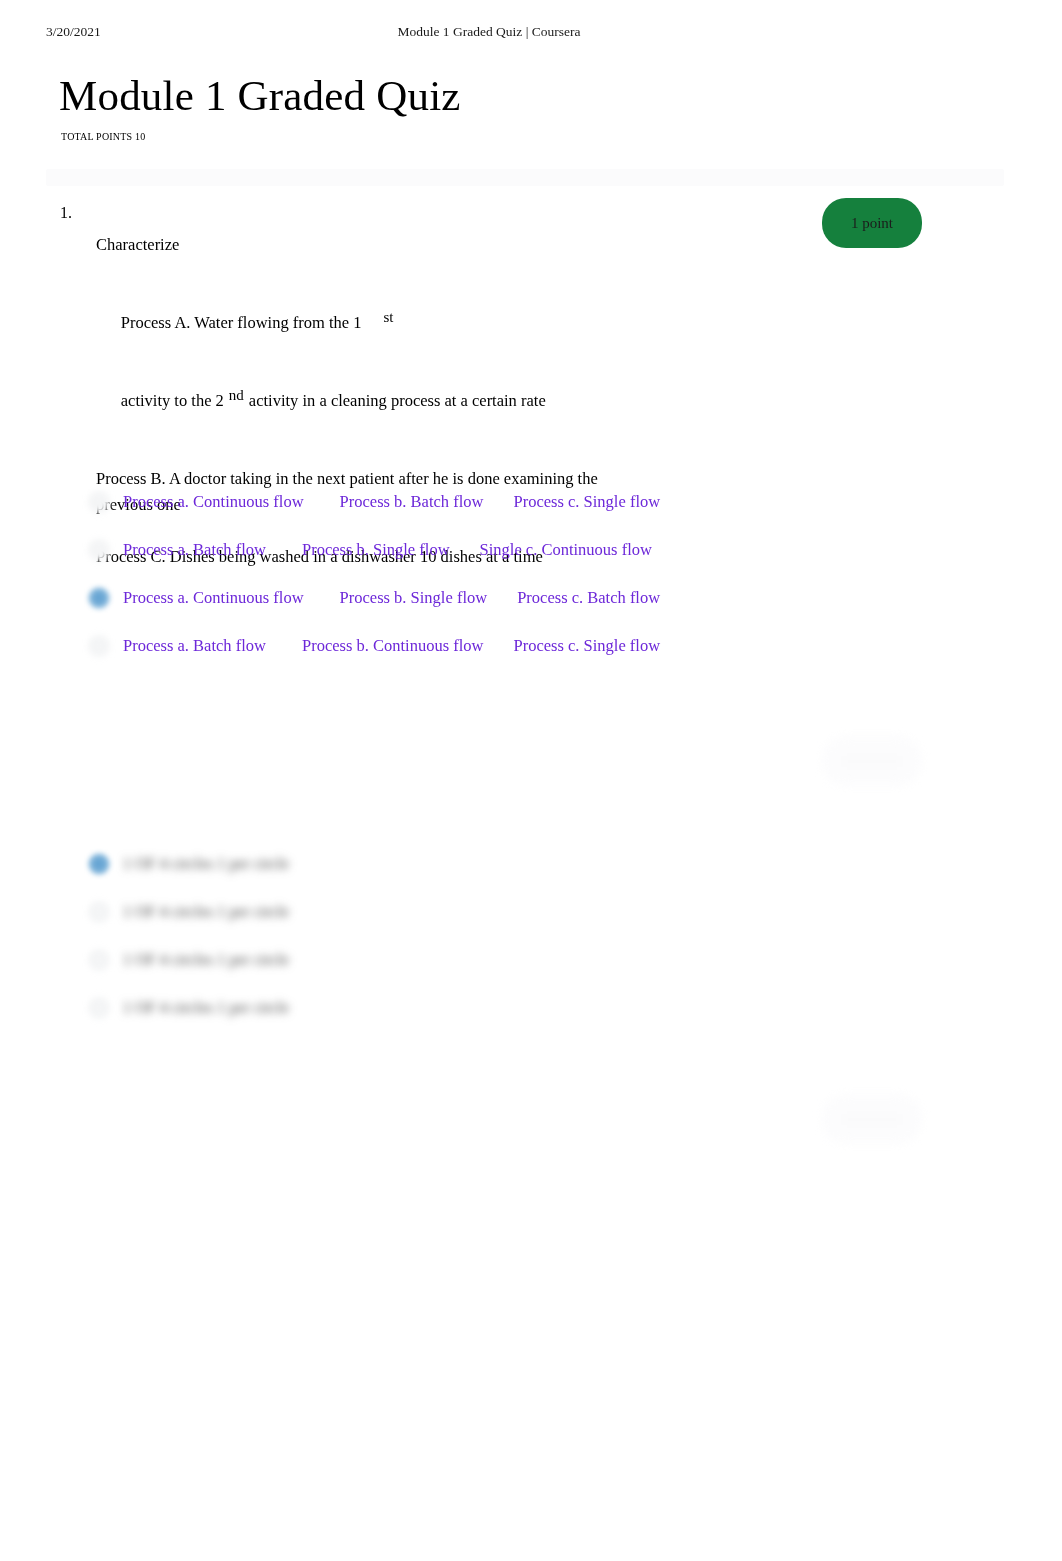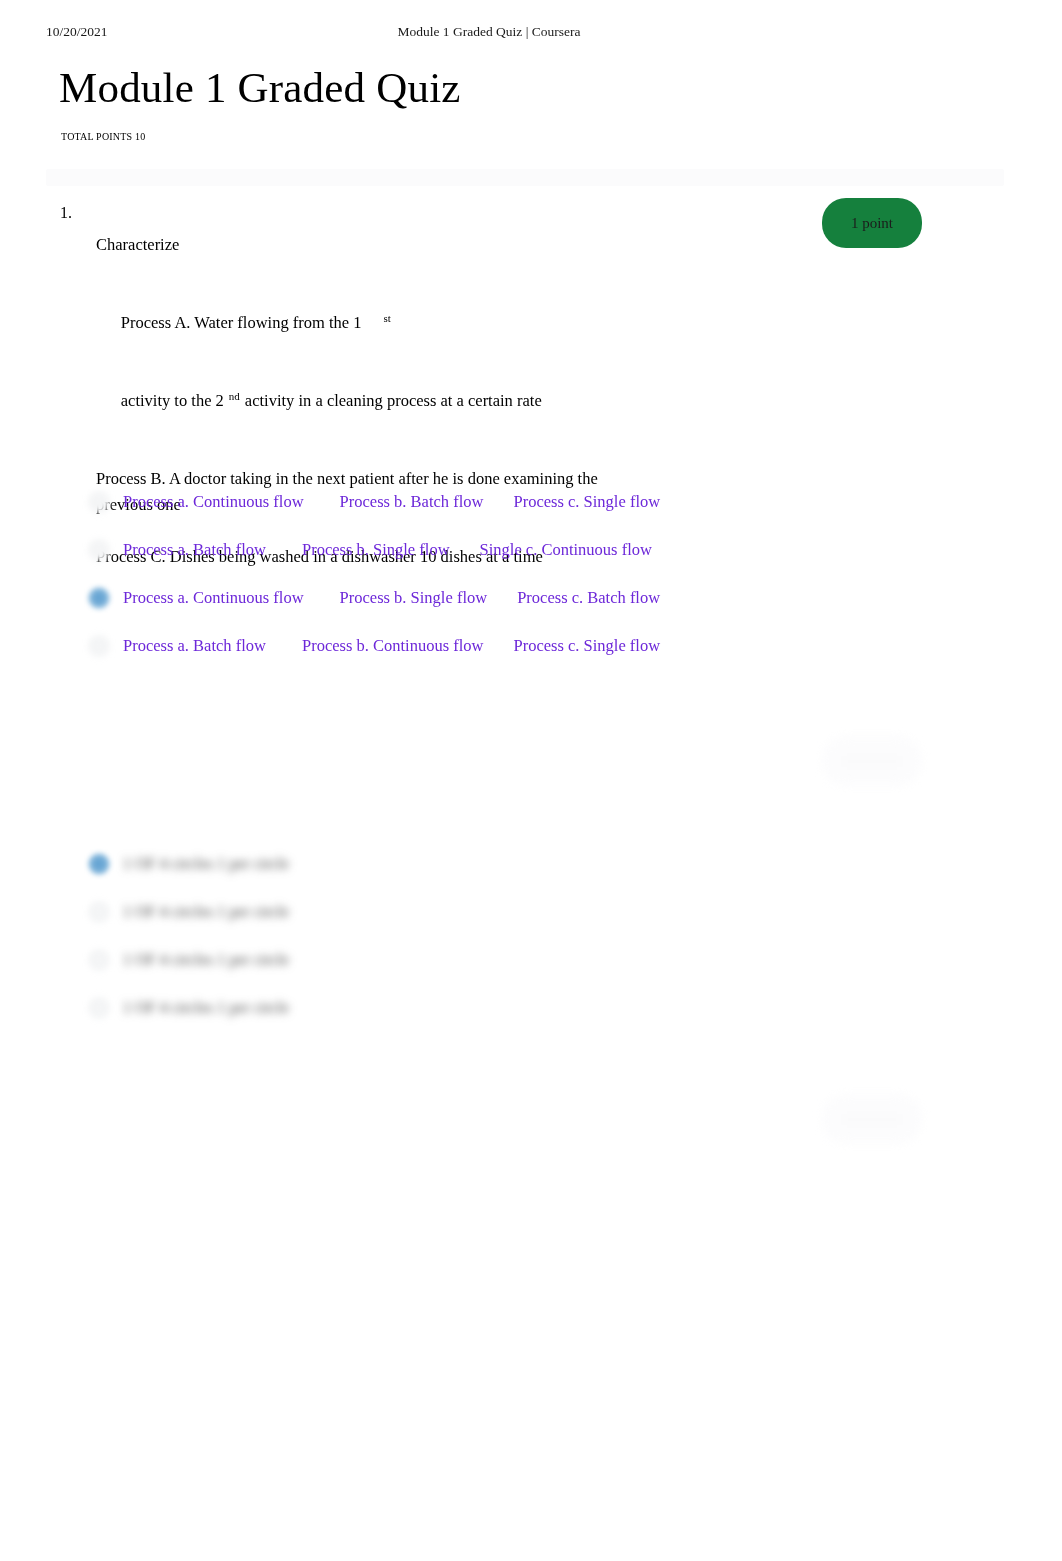--- a/index.html
+++ b/index.html
@@ -203,7 +203,7 @@
 <body>
 
 <div class="print-header">
-  <span class="ph-date">10/20/2021</span>
+  <span class="ph-date">3/20/2021</span>
   <span class="ph-title">Module 1 Graded Quiz | Coursera</span>
 </div>
 

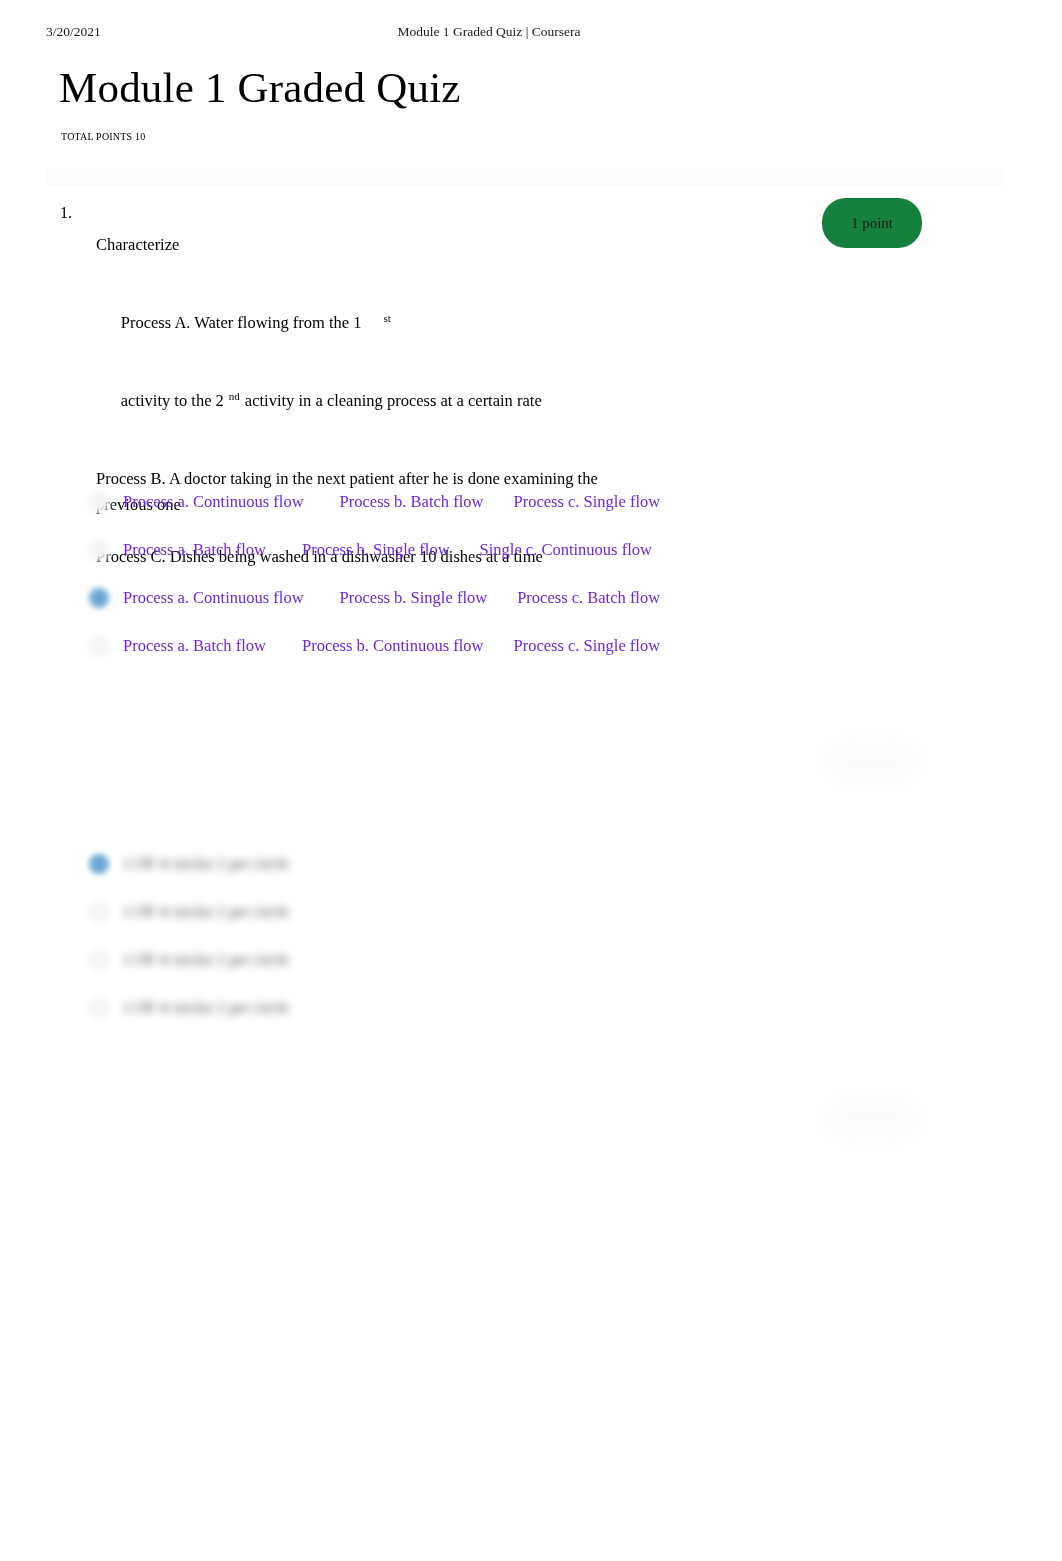--- a/index.html
+++ b/index.html
@@ -46,7 +46,7 @@
   .quiz-title {
     position: absolute;
     left: 59px;
-    top: 64px;
+    top: 72px;
     font-size: 43px;
     font-weight: normal;
     letter-spacing: 0.2px;

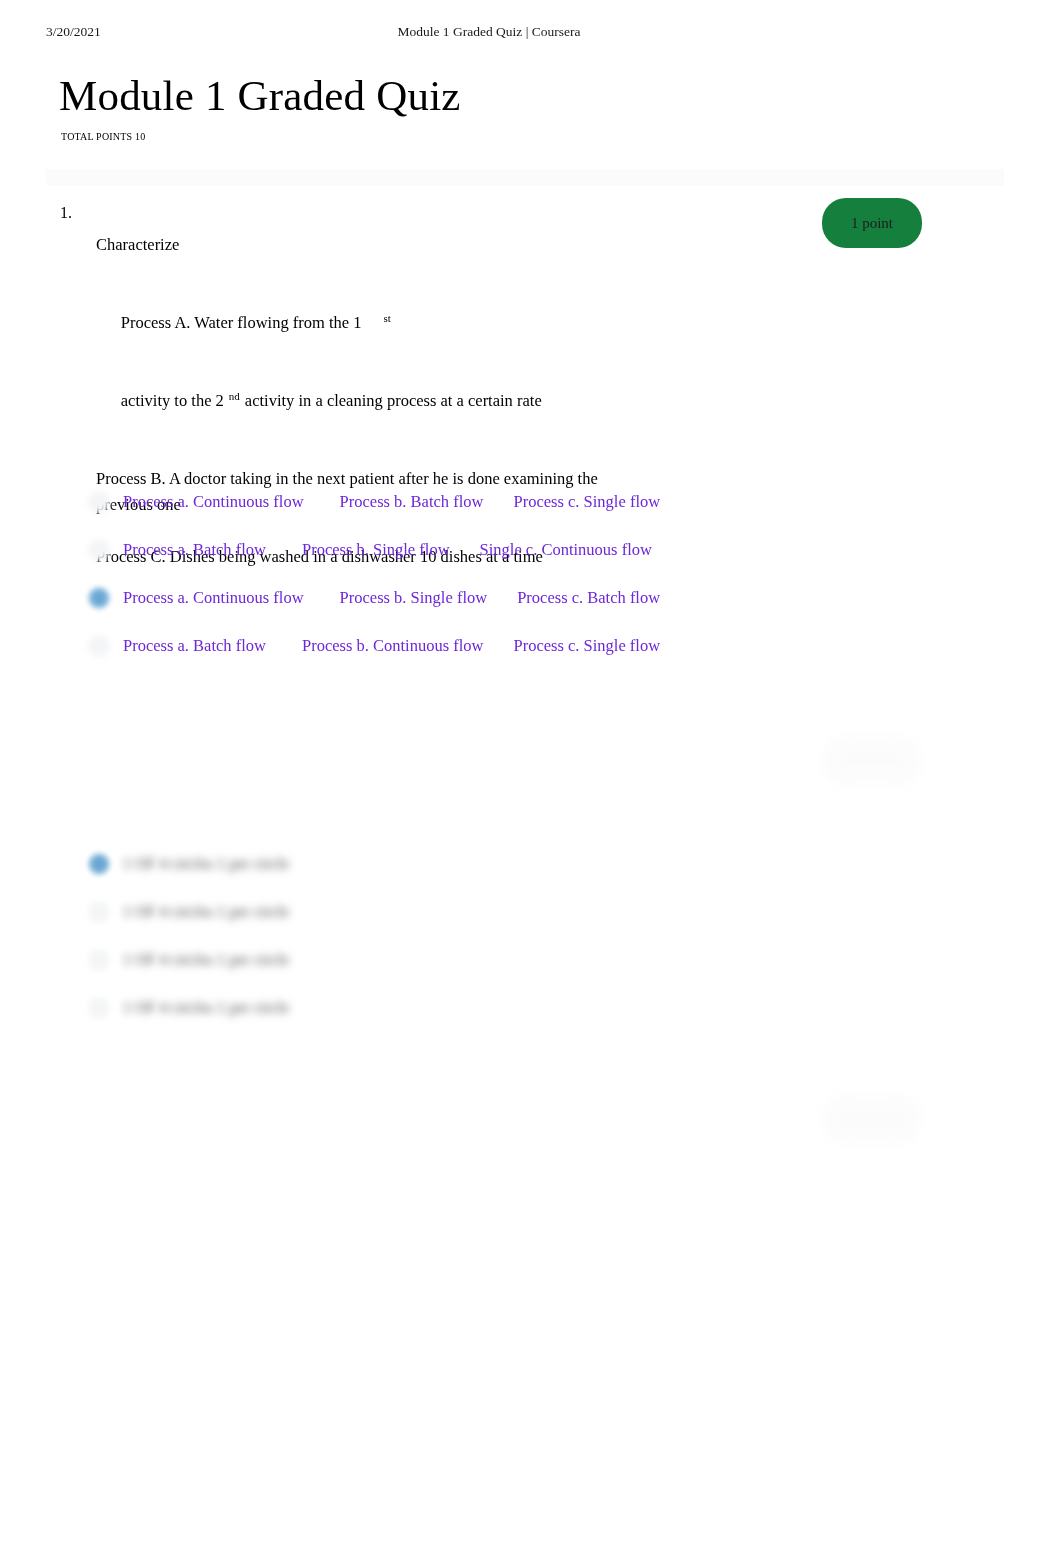--- a/index.html
+++ b/index.html
@@ -110,7 +110,7 @@
   .q-lead { margin-bottom: 0; margin-top: 28px; }
   .q-gap { height: 26px; }
   .q-sup {
-    font-size: 11px;
+    font-size: 15px;
     vertical-align: super;
     line-height: 0;
   }

